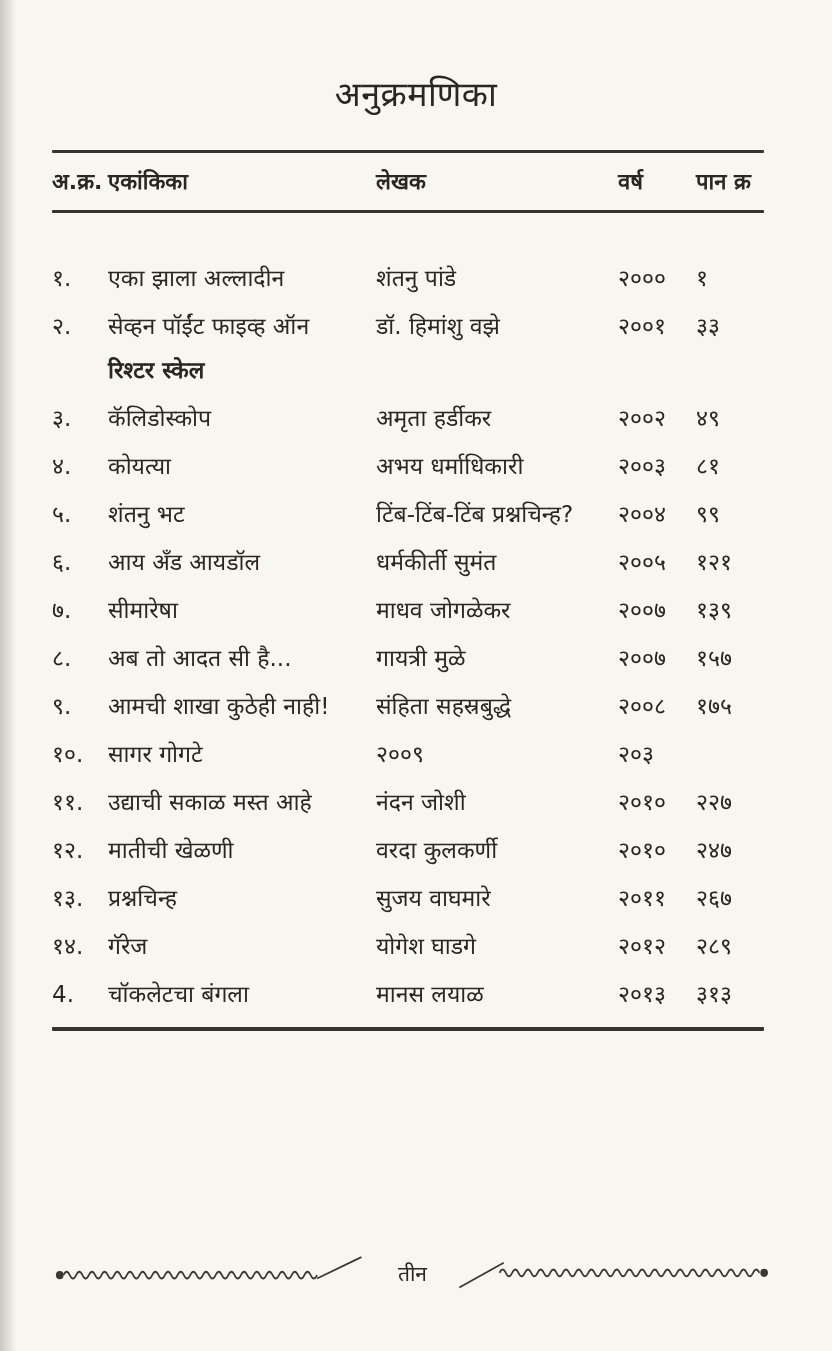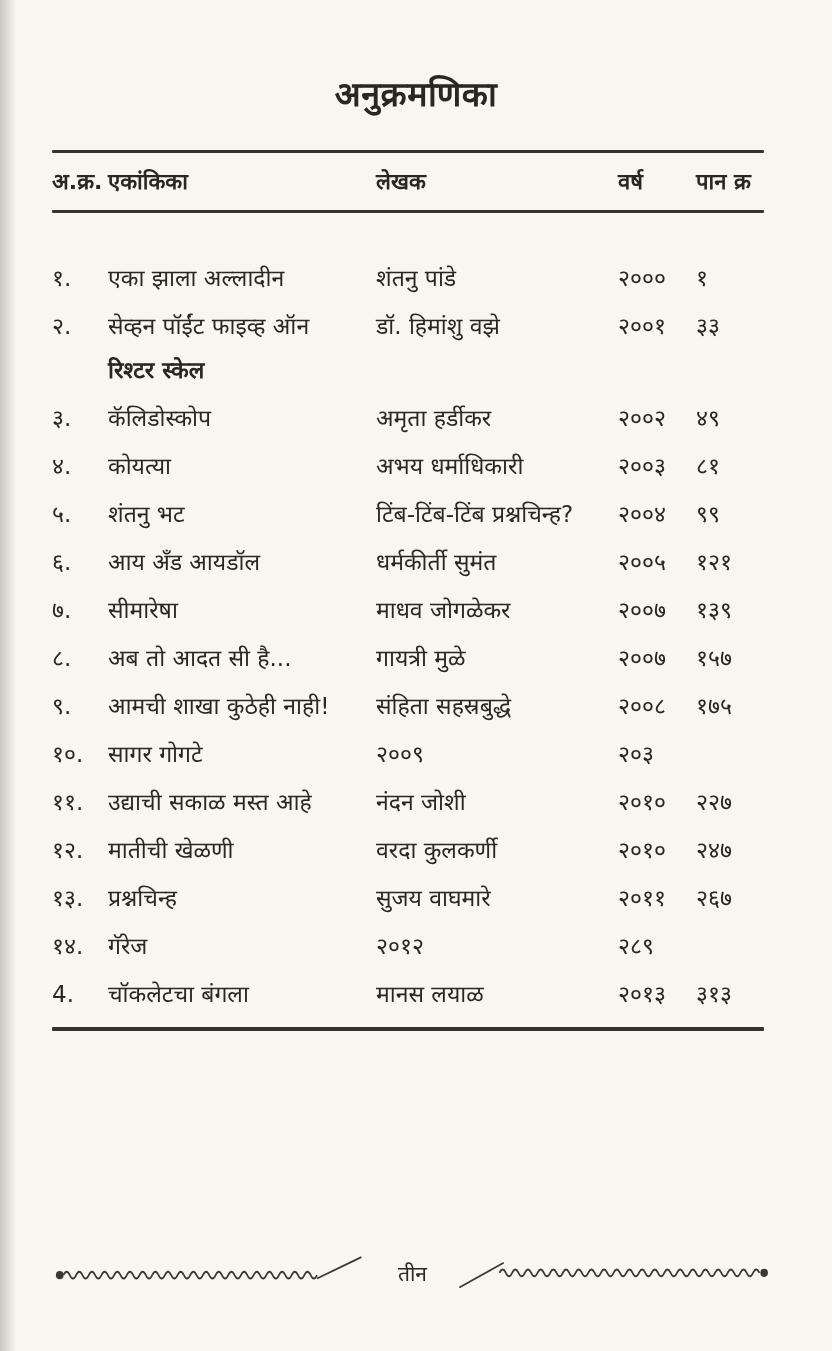--- a/index.html
+++ b/index.html
@@ -25,7 +25,7 @@
   .page-title{
     position:absolute;top:70px;left:0;width:100%;
     text-align:center;
-    font-size:34px;font-weight:bold;
+    font-size:34px;font-weight:normal;
     letter-spacing:0.5px;
   }
   .toc{

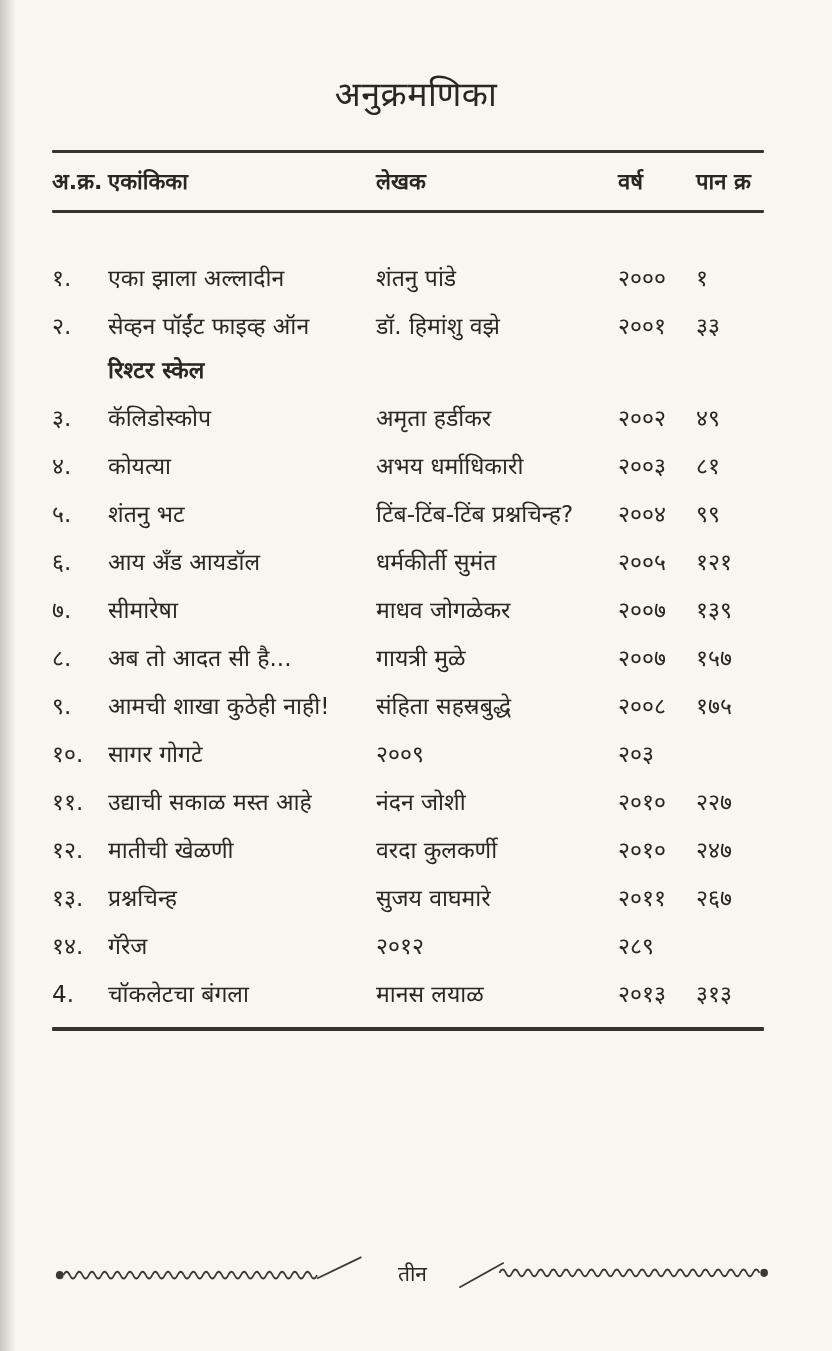--- a/index.html
+++ b/index.html
@@ -232,6 +232,7 @@
       <div>गॅरेज</div>
 
     </div>
+    <div class="cell">योगेश घाडगे</div>
     <div class="cell">२०१२</div>
     <div class="cell cell-page">२८९</div>
   </div>

